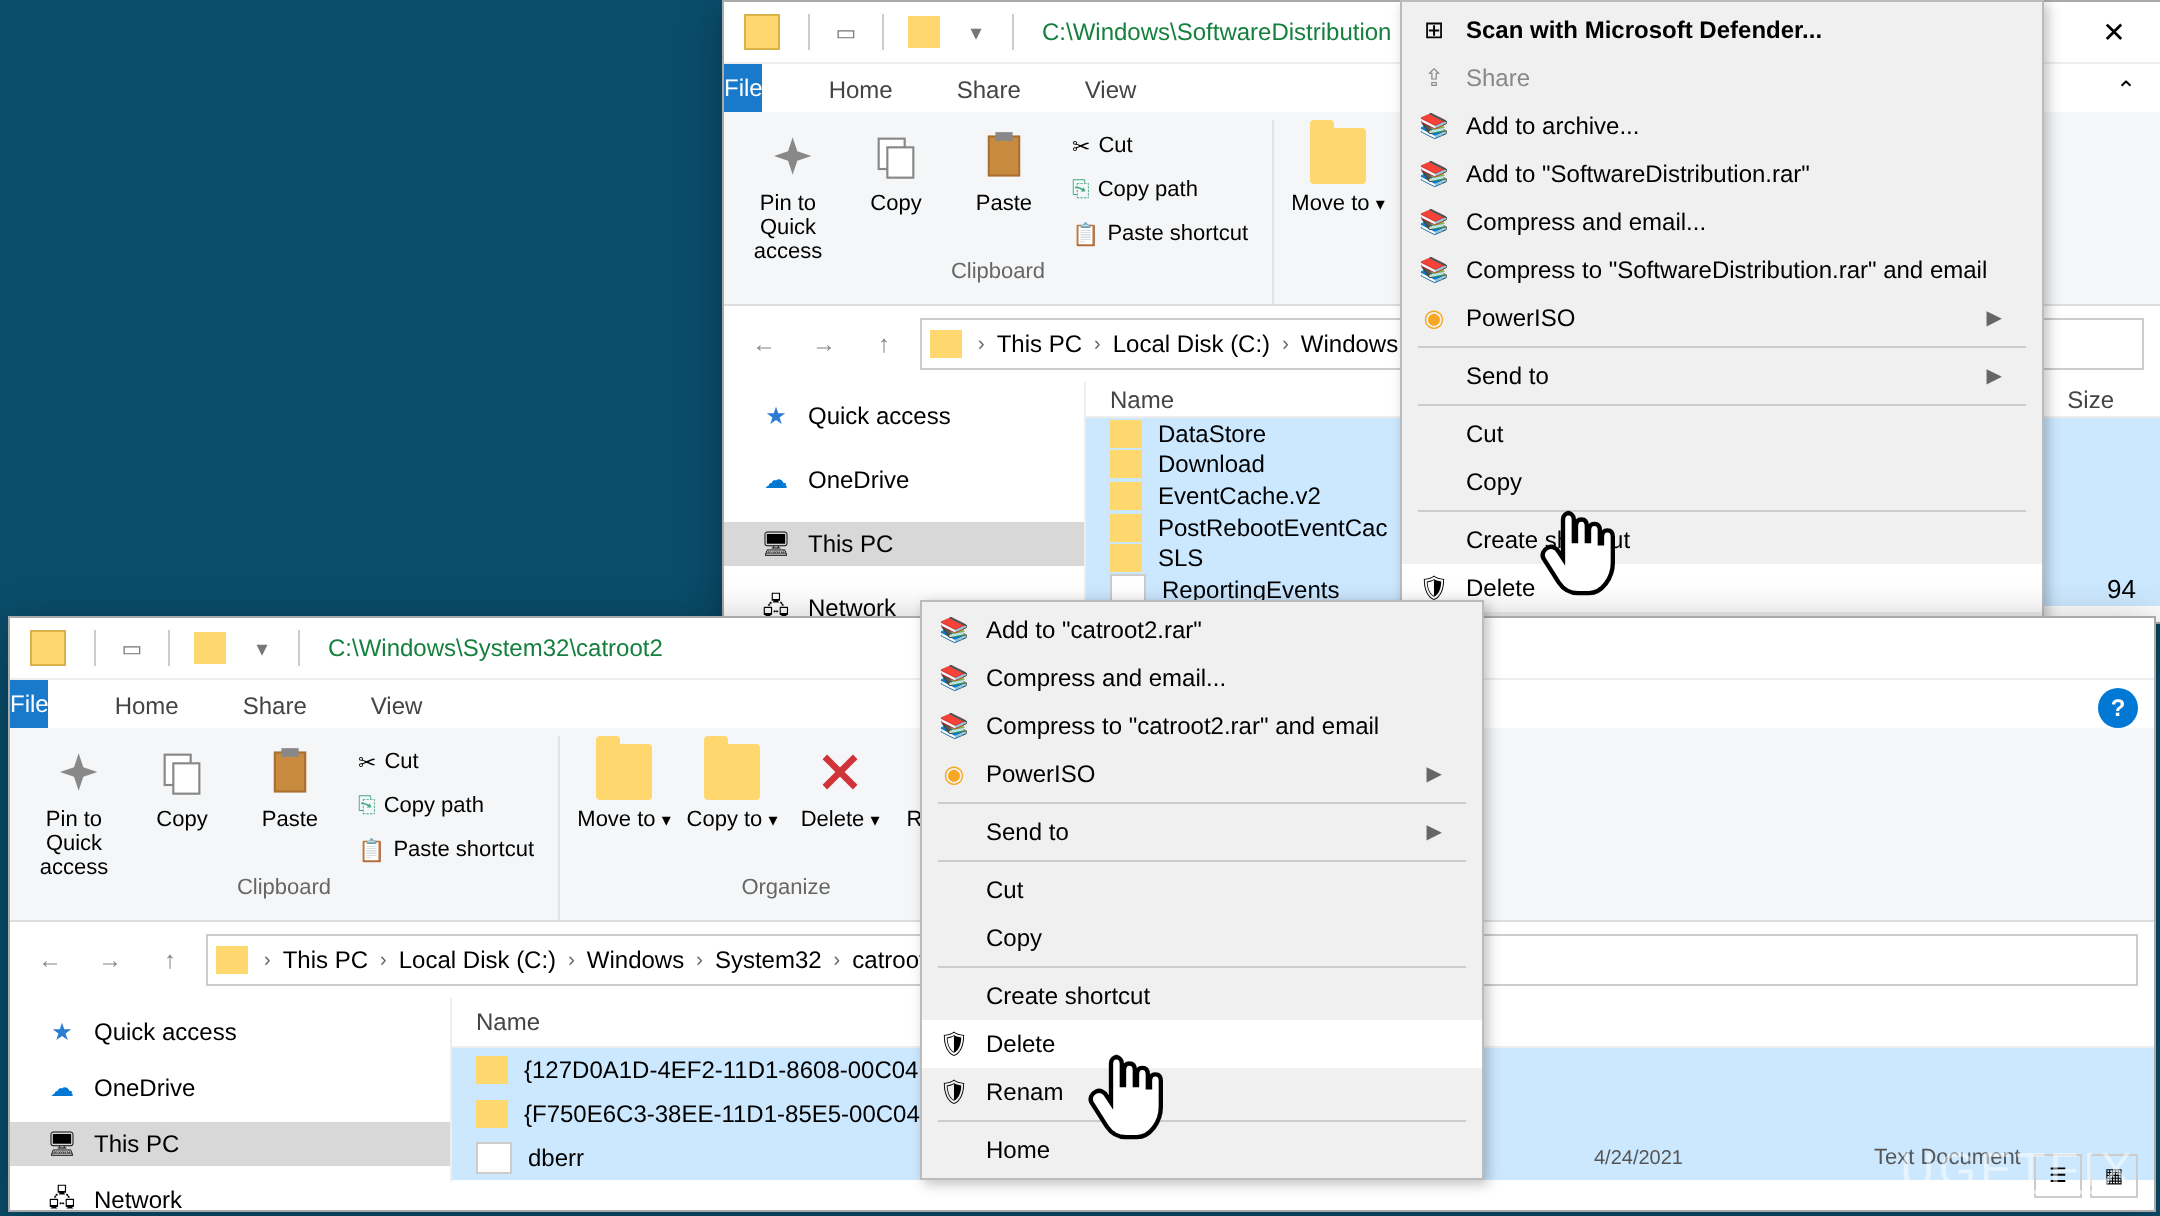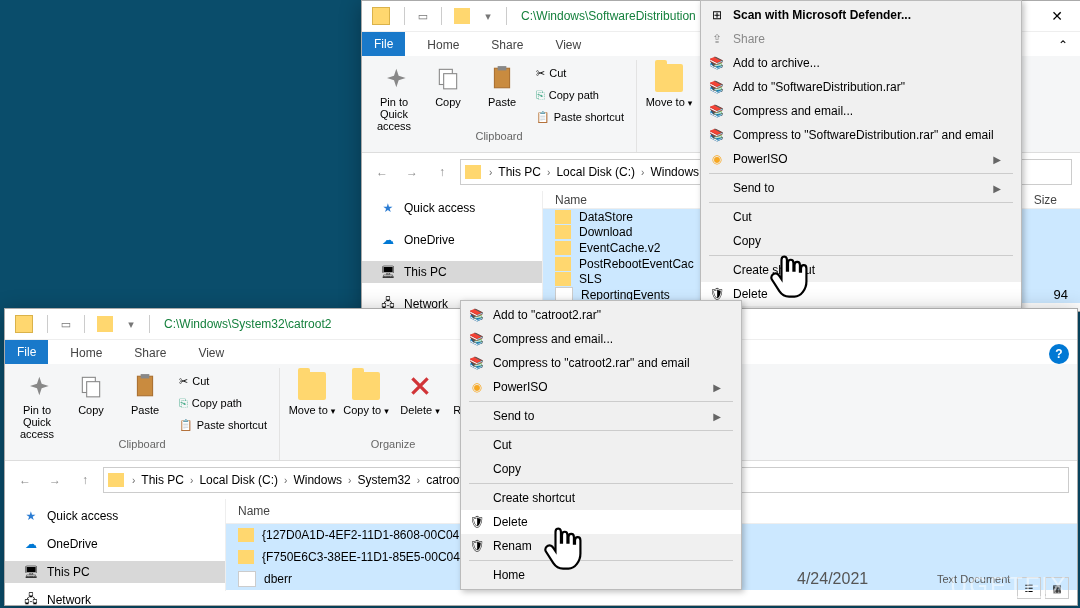--- a/index.html
+++ b/index.html
@@ -13,7 +13,7 @@
 .winbtn { width:46px; height:30px; display:flex; align-items:center; justify-content:center; color:#000; font-size:14px; cursor:pointer;}
 .tabs { height:24px; display:flex; align-items:flex-end; background:#fff; padding-left:0; }
 .tab { padding:4px 16px; color:#444; cursor:pointer; font-size:12px; }
-.tab.file { background:#1979ca; color:#fff; padding:5px 12px; margin-right:6px;}
+.tab.file { background:#1979ca; color:#fff; padding:5px 0; margin-right:17px;}
 .ribbon { height:92px; background:#f5f6f7; border-bottom:1px solid #ddd; display:flex; padding-top:4px; }
 .ribgroup { display:flex; flex-direction:column; align-items:center; padding:0 8px; border-right:1px solid #e3e3e3; }
 .ribgroup .items { display:flex; gap:6px; height:70px; align-items:flex-start;}

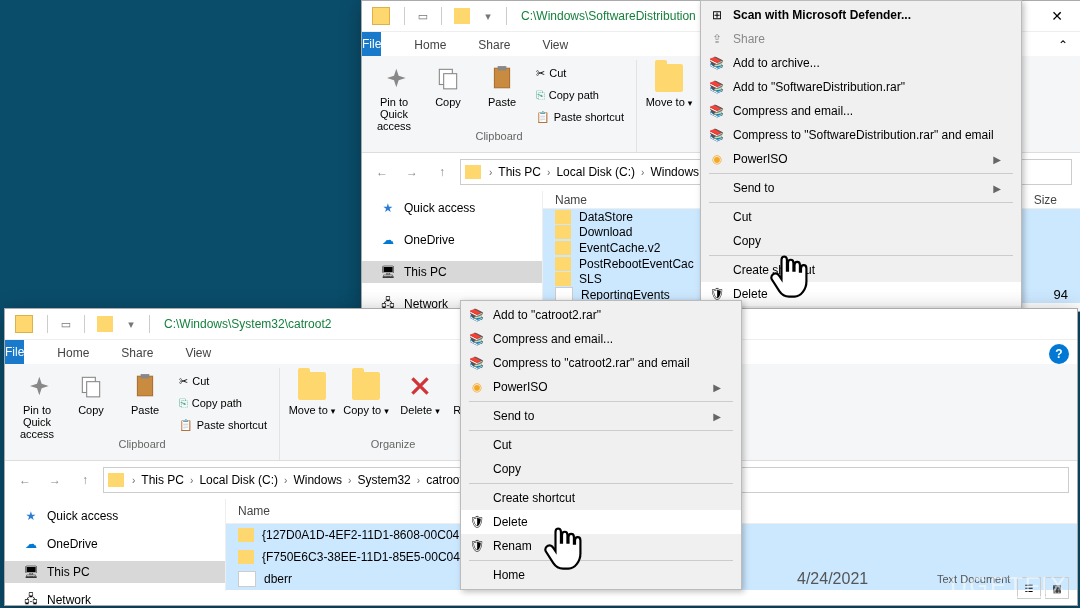--- a/index.html
+++ b/index.html
@@ -476,7 +476,7 @@
       <div class="row sel">
           <span class="ficon file"></span>
           <span class="fname">dberr</span>
-          <span style="width:140px;font-size:16px;color:#555;">4/24/2021</span>
+          <span style="width:140px;font-size:10px;color:#555;">4/24/2021</span>
           <span style="width:140px;font-size:11px;color:#555;">Text Document</span>
         </div>
     </div>

